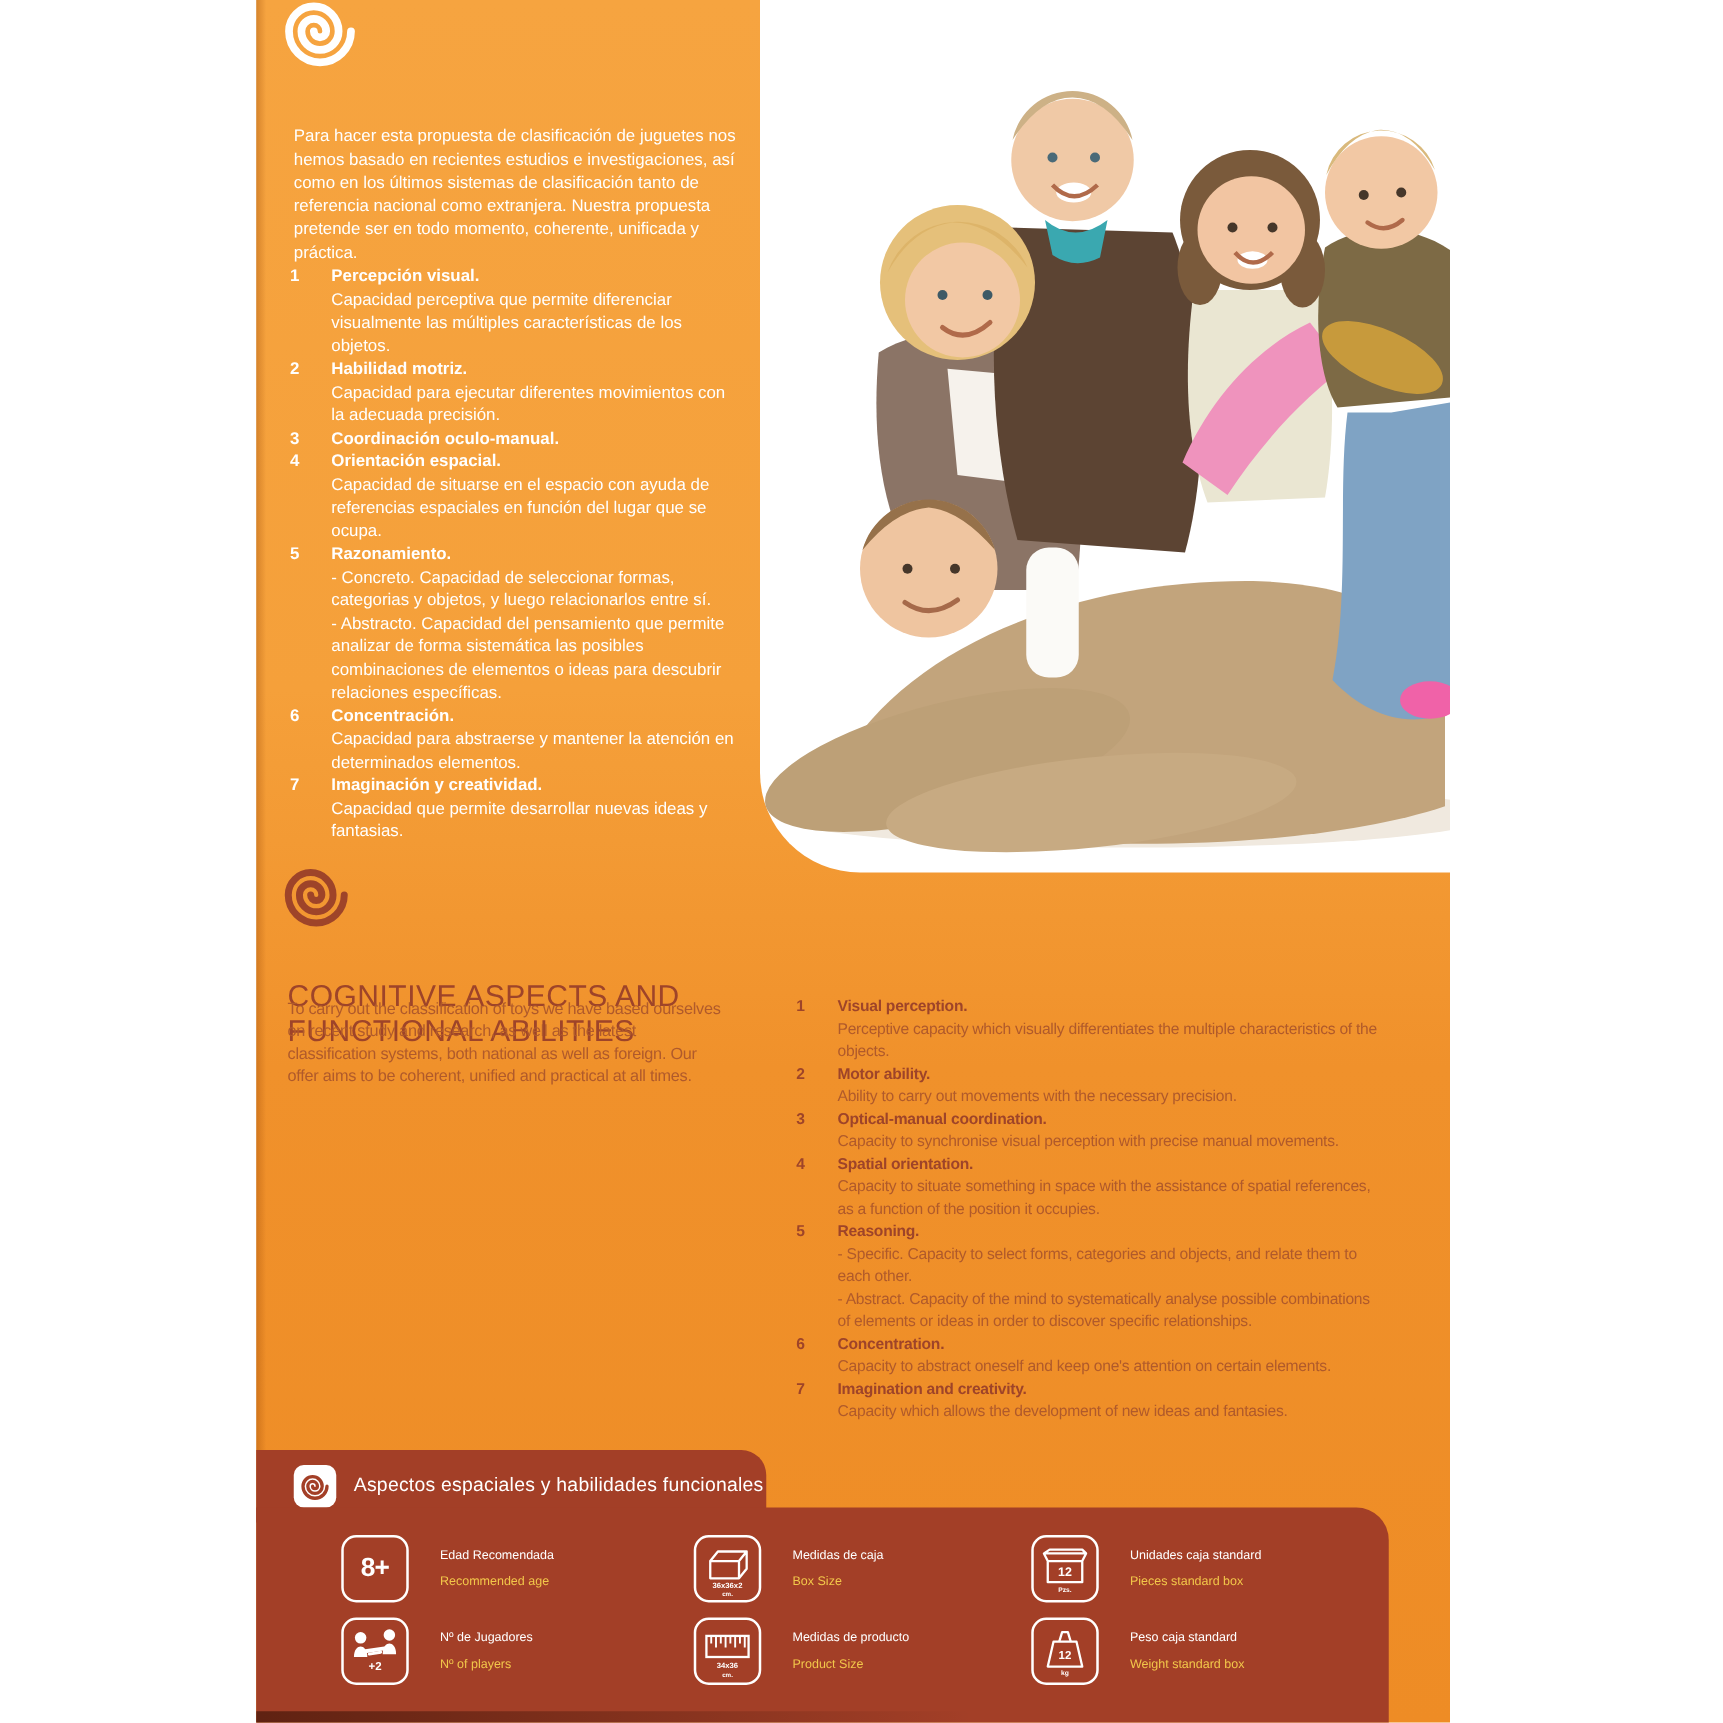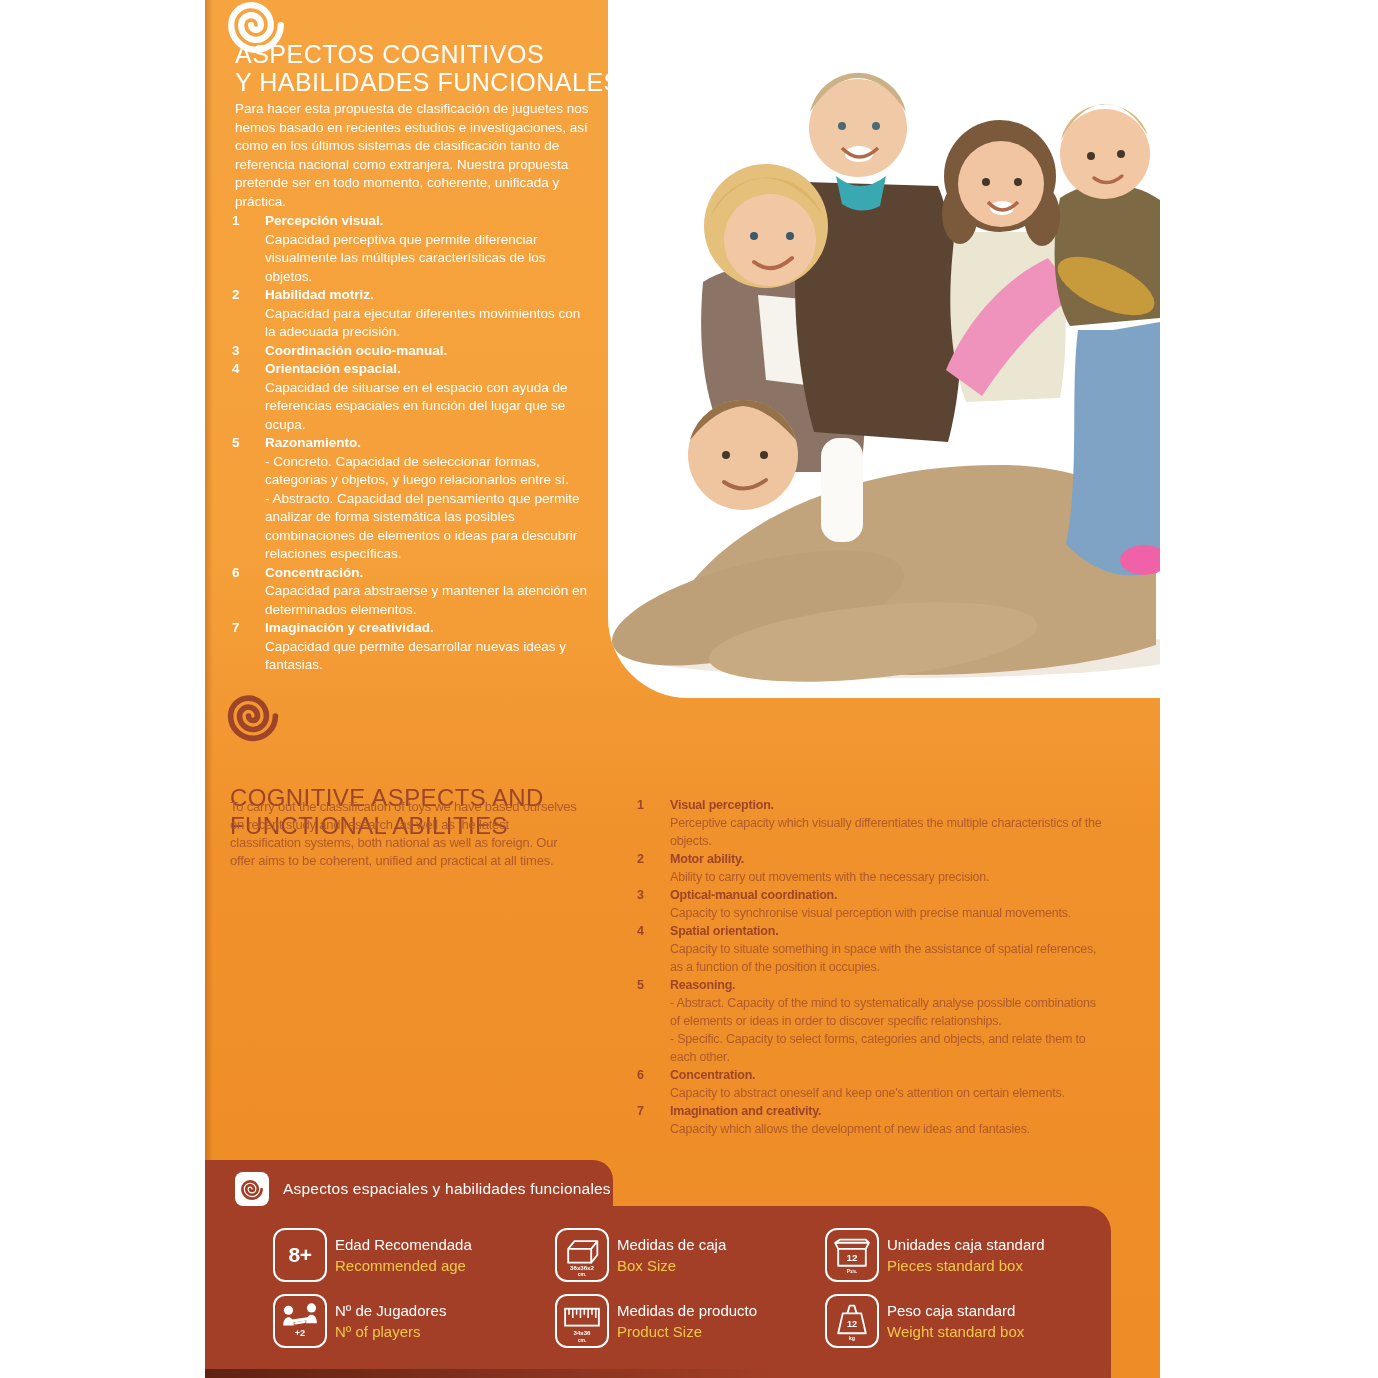--- a/index.html
+++ b/index.html
@@ -153,10 +153,6 @@
   <svg class="spiral-es" viewBox="0 0 100 100">
     <path d="M90 50 A40 40 0 0 1 10 50 A32 32 0 0 1 74 50 A24 24 0 0 1 26 50 A16 16 0 0 1 58 50 A8 8 0 0 1 42 50" fill="none" stroke="#ffffff" stroke-width="10" stroke-linecap="round"></path>
   </svg>
-  <div class="es-title">
-    <div>ASPECTOS COGNITIVOS</div>
-    <div>Y HABILIDADES FUNCIONALES</div>
-  </div>
   <div class="es-intro">Para hacer esta propuesta de clasificación de juguetes nos hemos basado en recientes estudios e investigaciones, así como en los últimos sistemas de clasificación tanto de referencia nacional como extranjera. Nuestra propuesta pretende ser en todo momento, coherente, unificada y práctica.</div>
   <div class="list list-es">
       <div class="li">

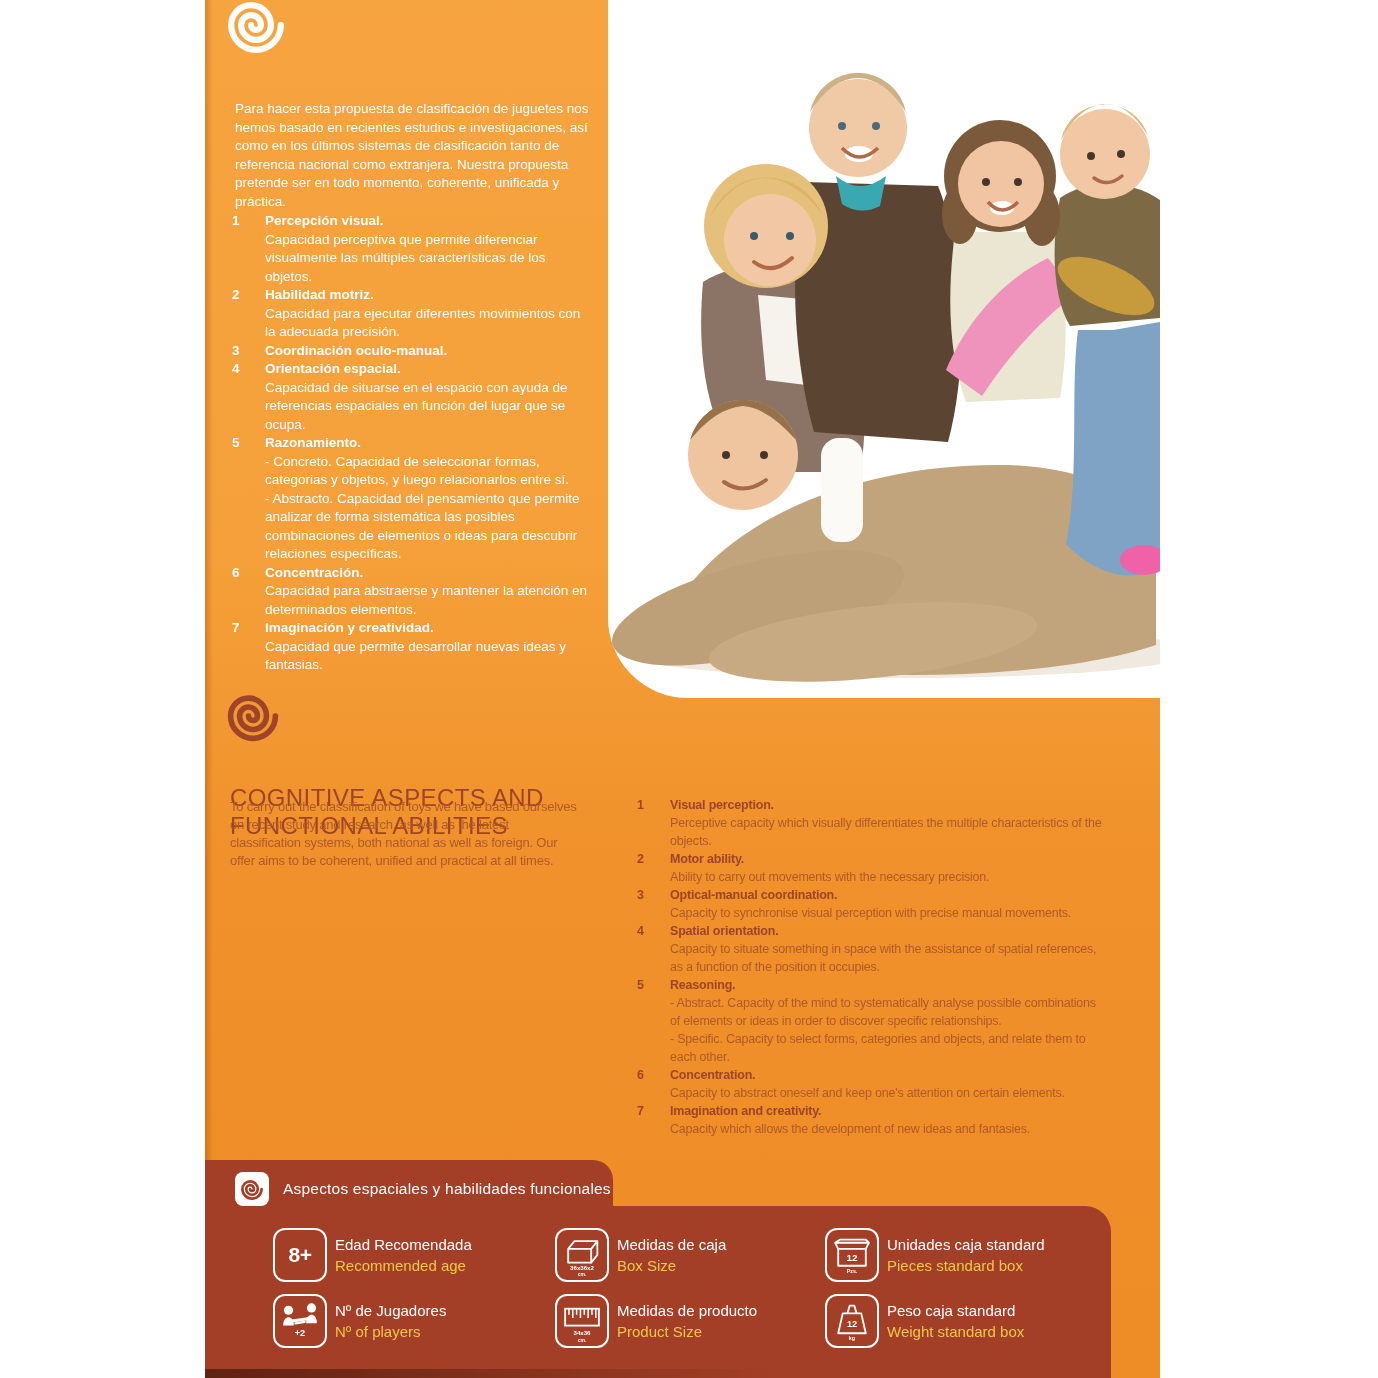--- a/index.html
+++ b/index.html
@@ -247,8 +247,8 @@
         <span class="li-num">5</span>
         <div class="li-body">
           <div class="li-heading">Reasoning.</div>
+          <div class="li-par">- Specific. Capacity to select forms, categories and objects, and relate them to each other.</div>
           <div class="li-par">- Abstract. Capacity of the mind to systematically analyse possible combinations of elements or ideas in order to discover specific relationships.</div>
-          <div class="li-par">- Specific. Capacity to select forms, categories and objects, and relate them to each other.</div>
         </div>
       </div>
       <div class="li">

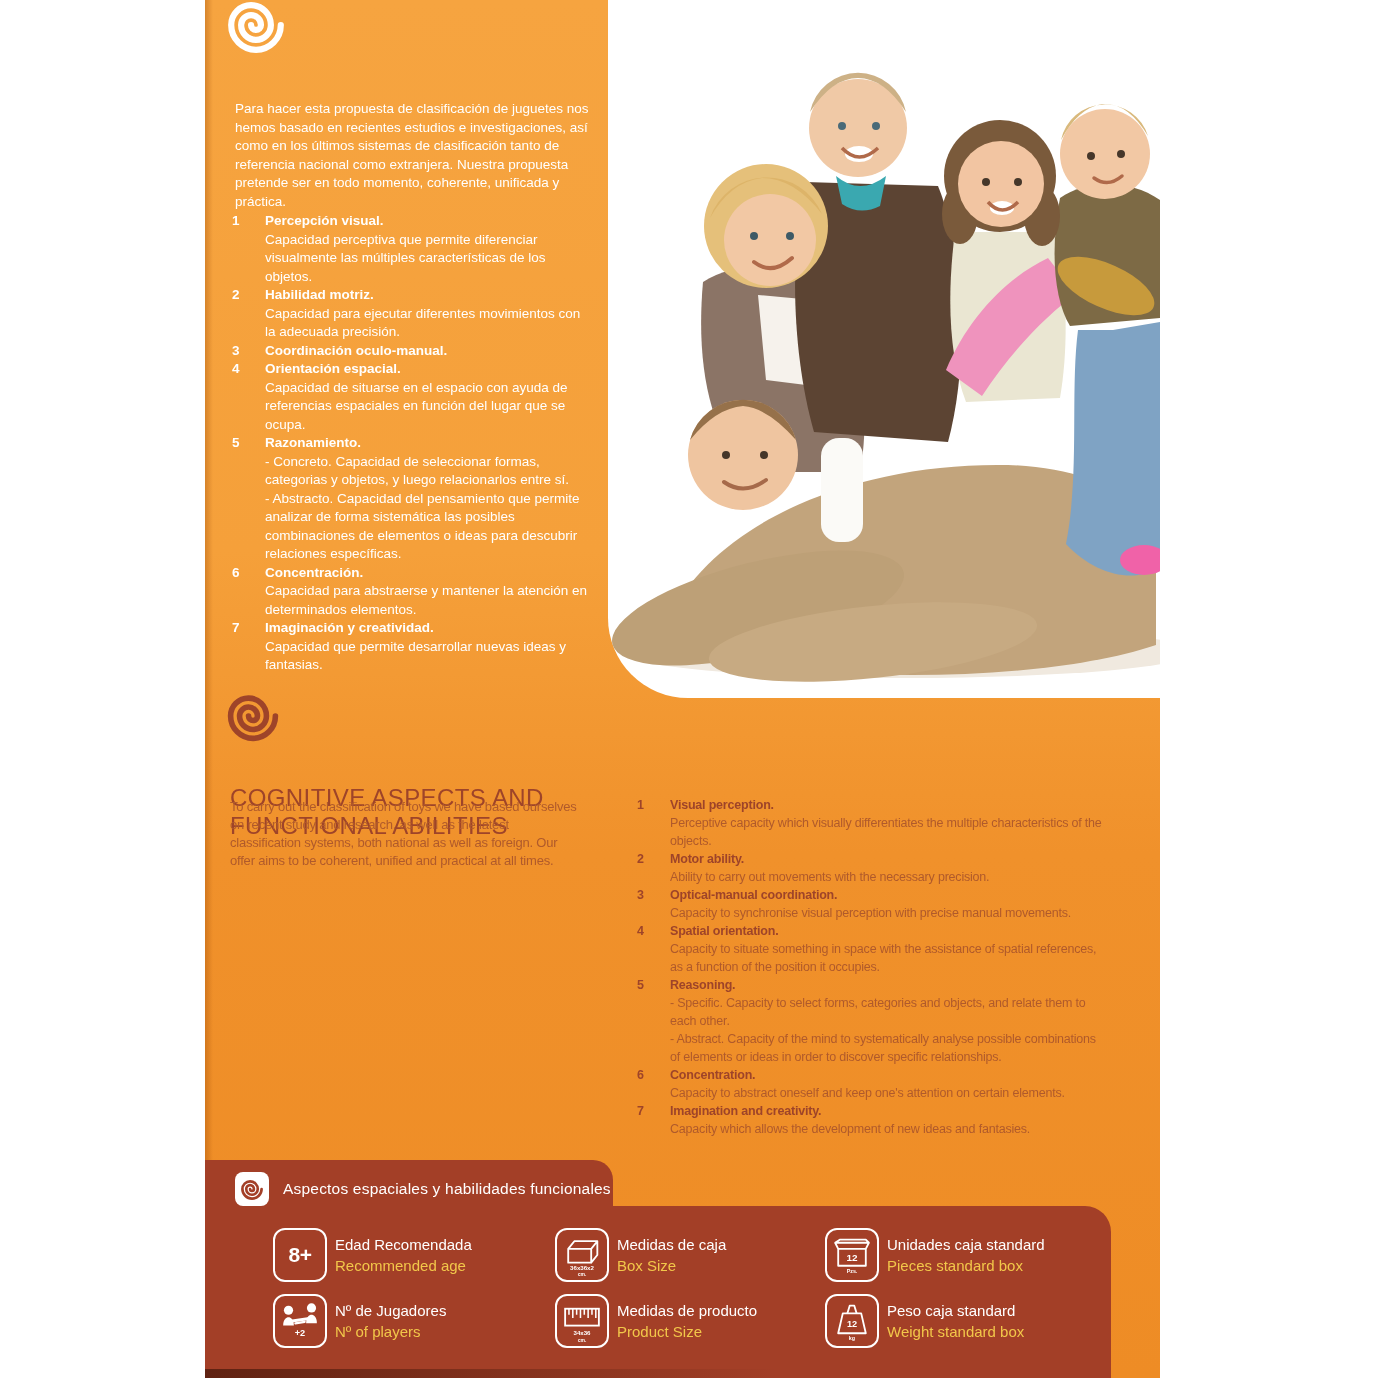--- a/index.html
+++ b/index.html
@@ -83,7 +83,7 @@
   }
   .spec-icon svg{width:46px;height:46px;display:block;}
   .age-value{font-size:21px;font-weight:bold;letter-spacing:-.5px;}
-  .spec-labels{margin-left:8px;font-size:15px;line-height:21px;}
+  .spec-labels{margin-left:25px;font-size:10px;line-height:21px;}
   .label-es{color:#ffffff;}
   .label-en{color:#f2c74a;}
   svg text{font-family:"Liberation Sans",sans-serif;}

